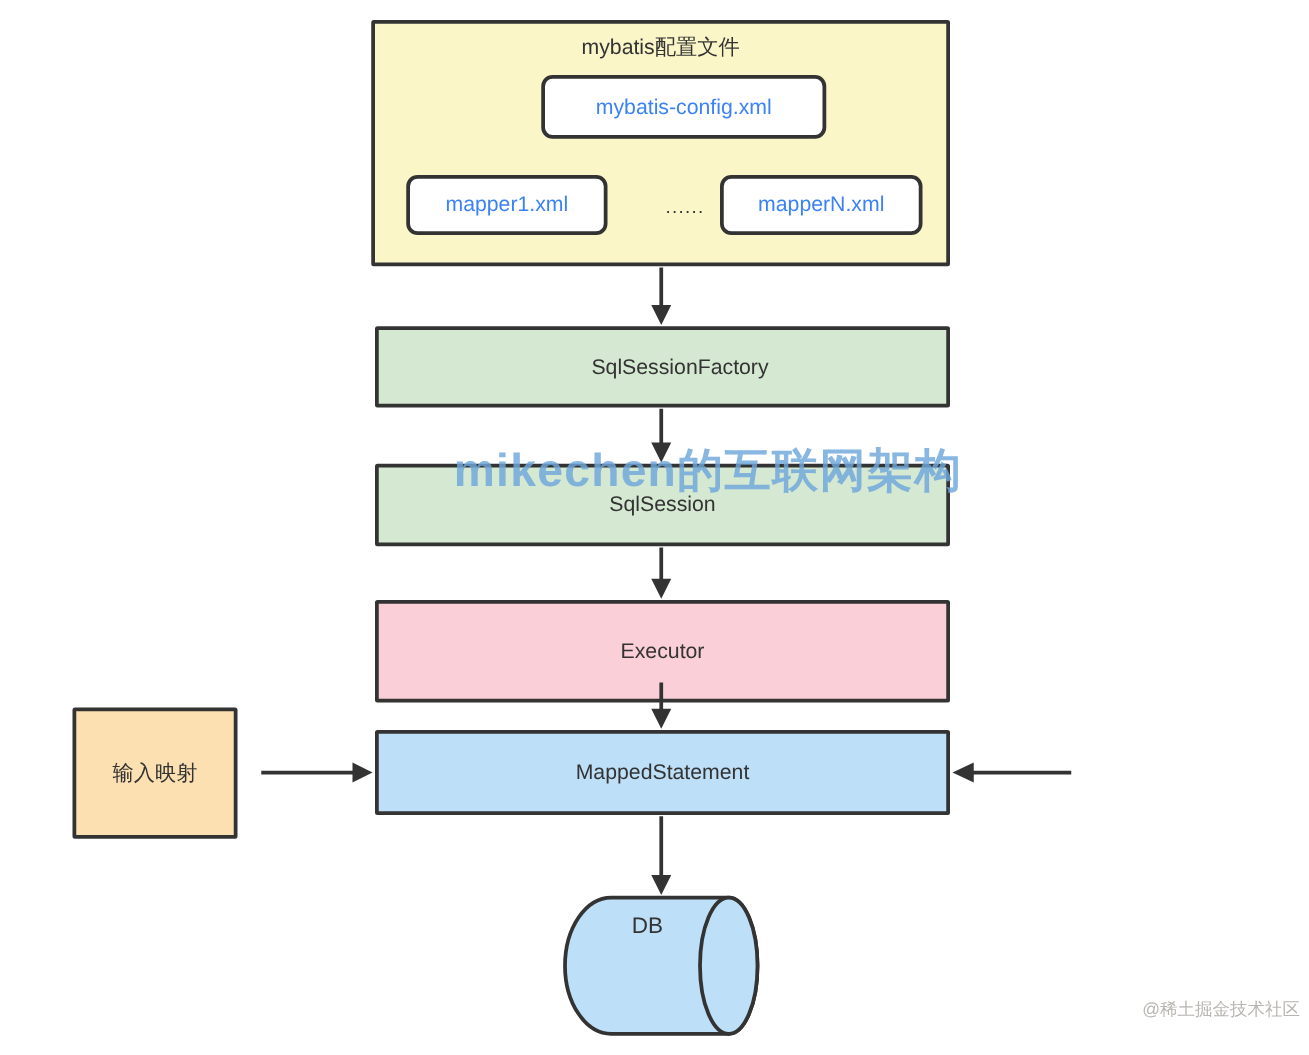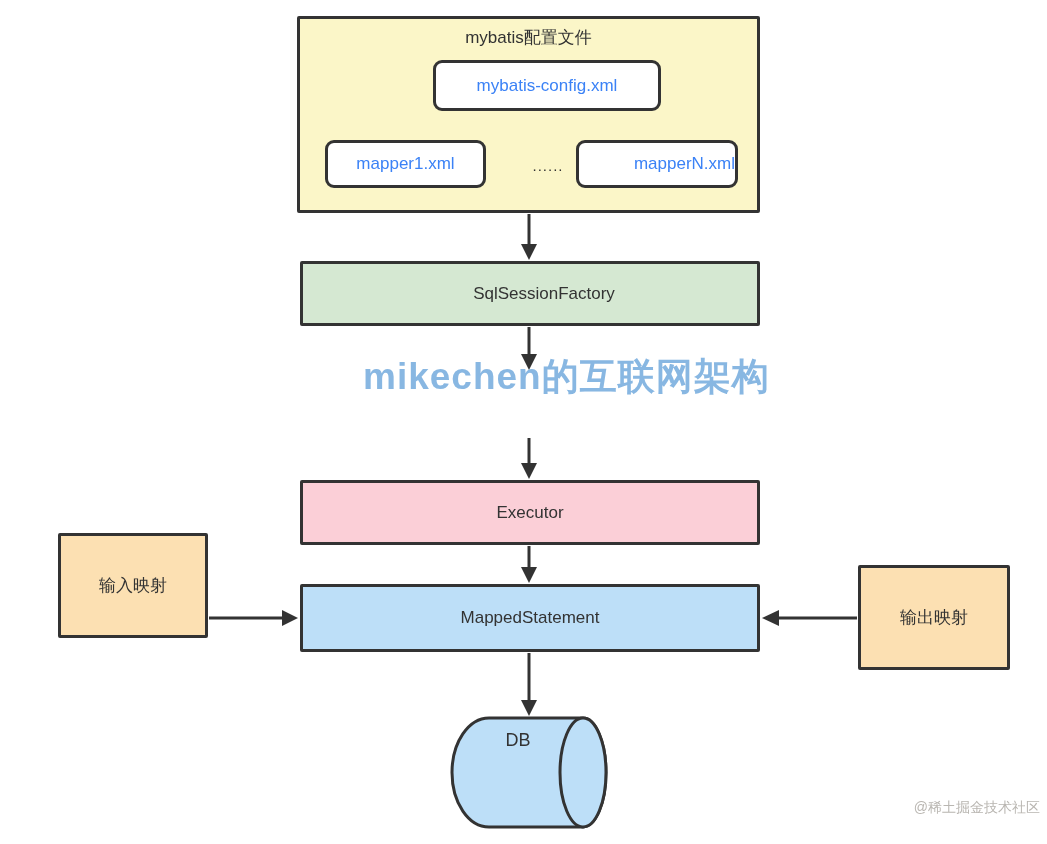--- a/index.html
+++ b/index.html
@@ -120,7 +120,7 @@
       <span>mapper1.xml</span>
     </div>
     <div class="dots" style="left:205px; top:138px; width:86px; text-align:center;">......</div>
-    <div class="file-box" style="left:276px; top:121px; width:162px; height:48px;justify-content:flex-end;">
+    <div class="file-box" style="left:276px; top:121px; width:162px; height:48px;">
       <span>mapperN.xml</span>
     </div>
   </div>

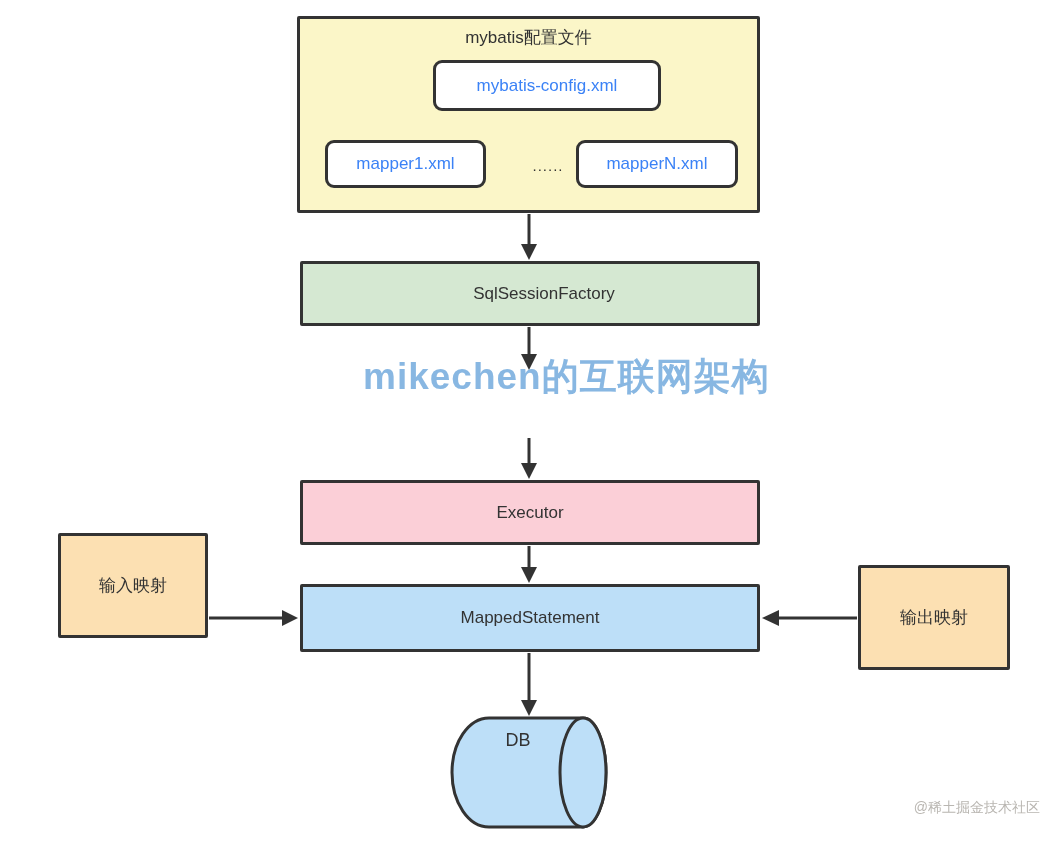--- a/index.html
+++ b/index.html
@@ -129,6 +129,9 @@
     <span>SqlSessionFactory</span>
   </div>
 
+  <div class="node green" style="left:300px; top:371px; width:460px; height:66px;">
+    <span>SqlSession</span>
+  </div>
 
   <div class="node pink" style="left:300px; top:480px; width:460px; height:65px;">
     <span>Executor</span>

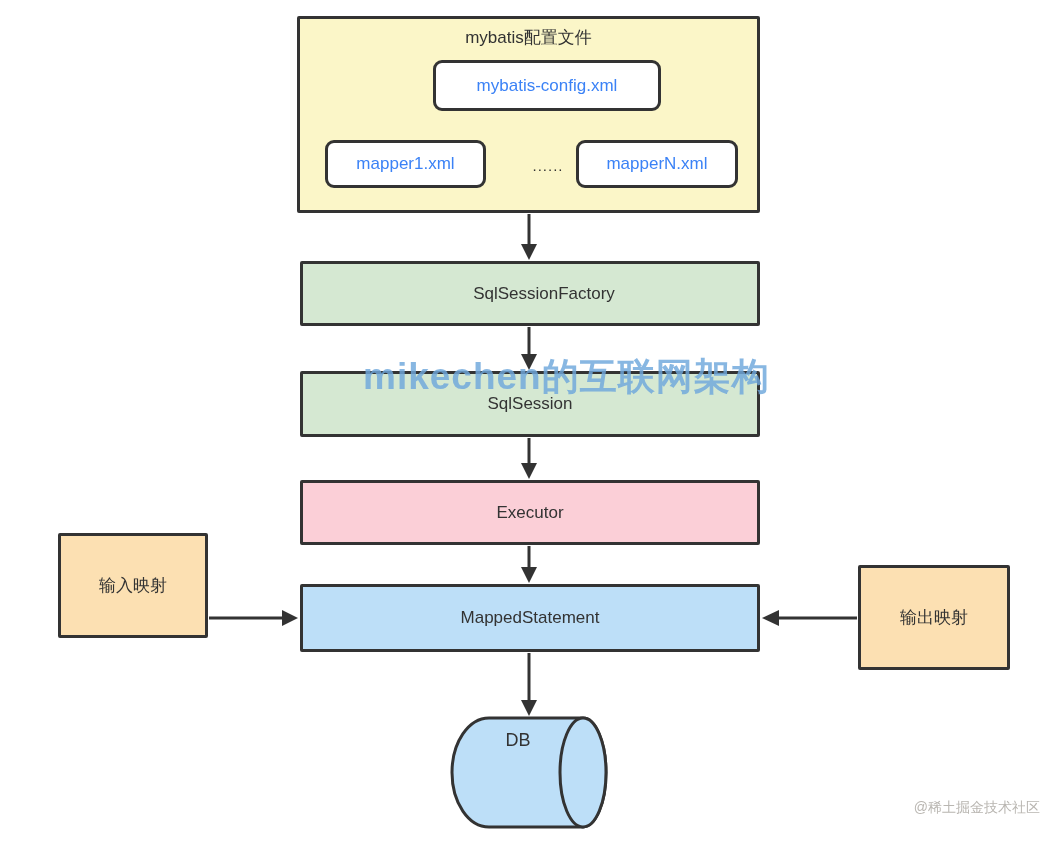--- a/index.html
+++ b/index.html
@@ -133,7 +133,7 @@
     <span>SqlSession</span>
   </div>
 
-  <div class="node pink" style="left:300px; top:480px; width:460px; height:65px;">
+  <div class="node pink" style="left:300px; top:480px; width:460px; height:82px;">
     <span>Executor</span>
   </div>
 

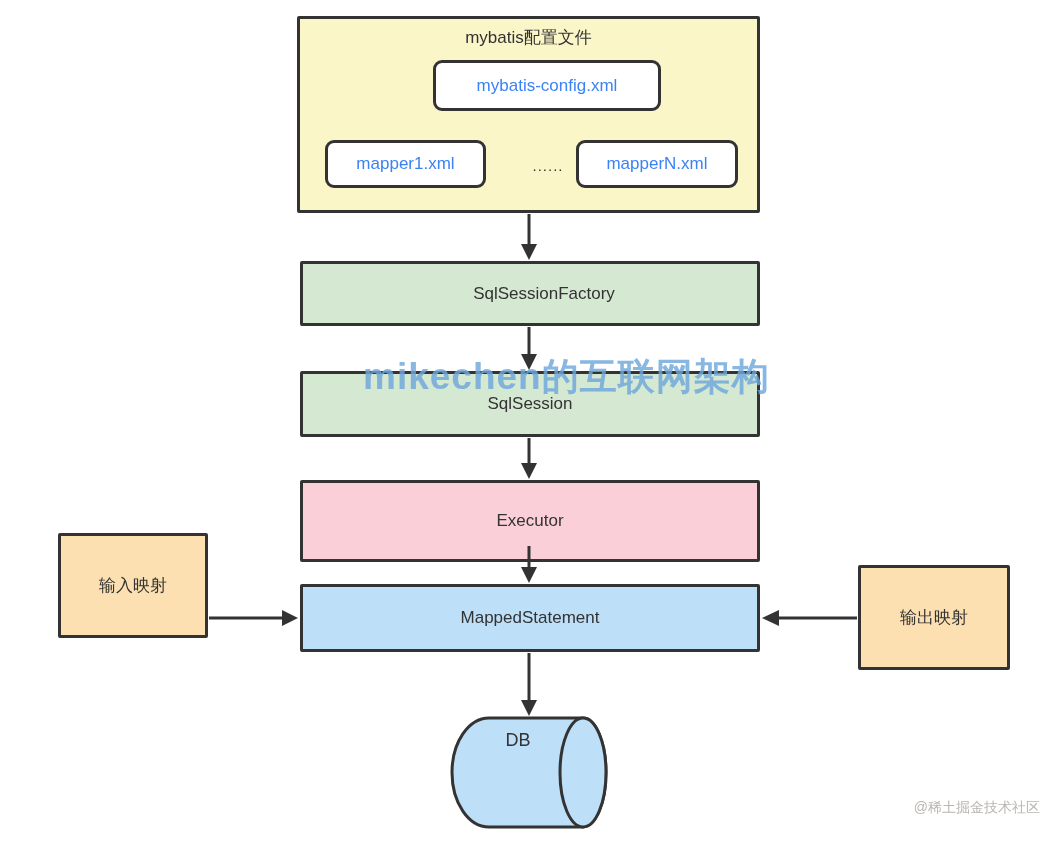--- a/index.html
+++ b/index.html
@@ -141,7 +141,7 @@
     <span>MappedStatement</span>
   </div>
 
-  <div class="node orange" style="left:58px; top:533px; width:150px; height:105px;">
+  <div class="node orange" style="left:58px; top:566px; width:132px; height:105px;">
     <span>输入映射</span>
   </div>
 

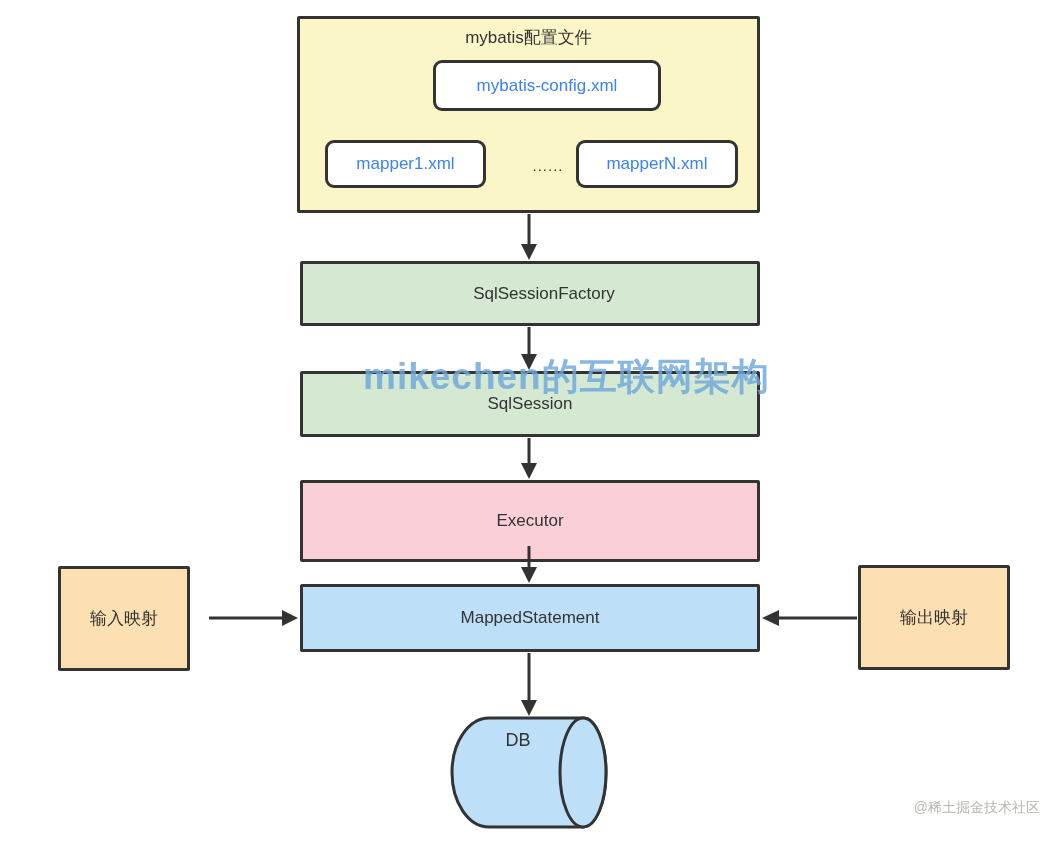--- a/index.html
+++ b/index.html
@@ -145,9 +145,6 @@
     <span>输入映射</span>
   </div>
 
-  <div class="node orange" style="left:858px; top:565px; width:152px; height:105px;">
-    <span>输出映射</span>
-  </div>
 
   <svg id="arrow-layer" viewBox="0 0 1047 844" xmlns="http://www.w3.org/2000/svg">
 

